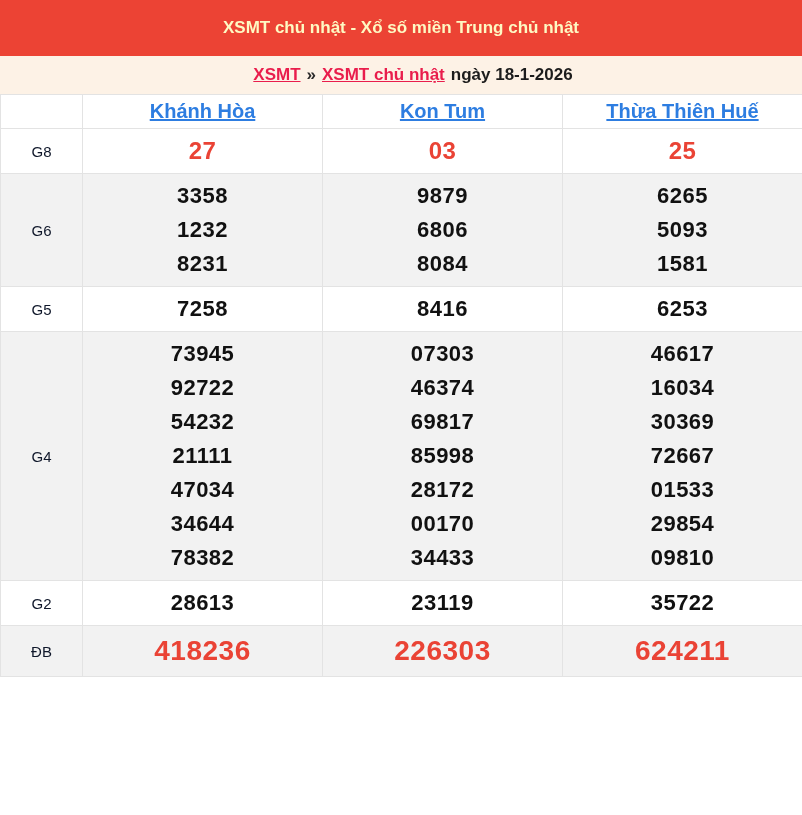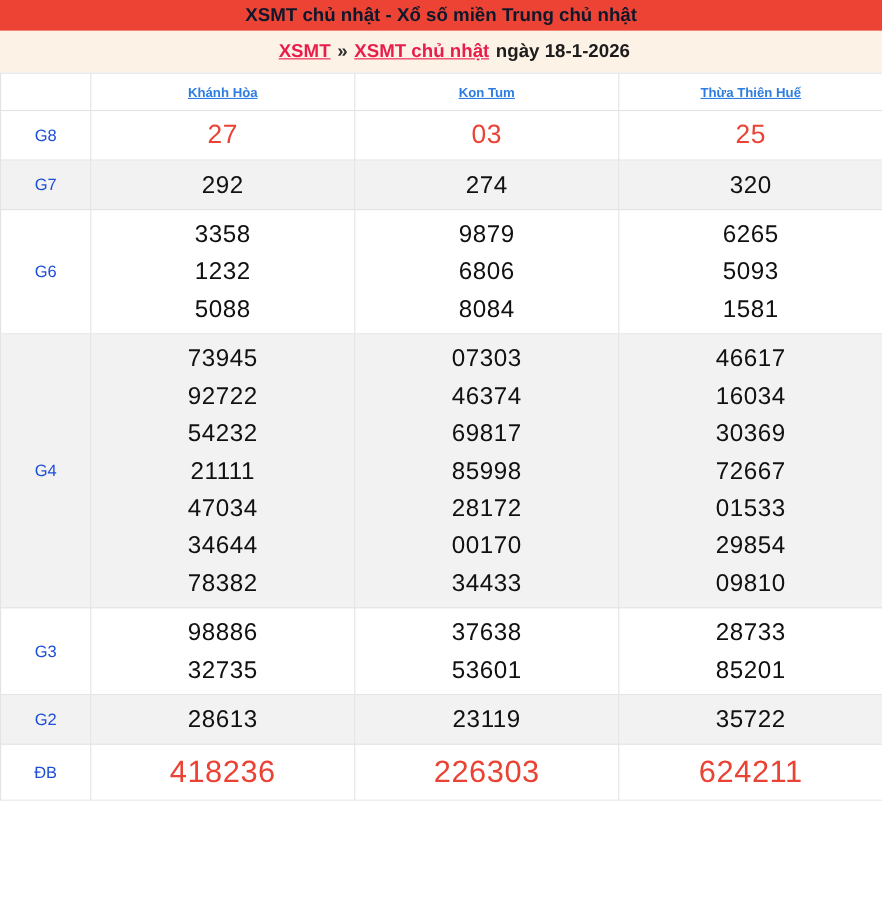--- a/index.html
+++ b/index.html
@@ -12,9 +12,9 @@
 
   
   .banner {
-    height: 28px;
+    height: 56px;
     background: var(--banner-bg, #ec4334);
-    color: #0f172a;
+    color: #fef9c3;
     font-size: 17px;
     font-weight: 700;
     display: flex;

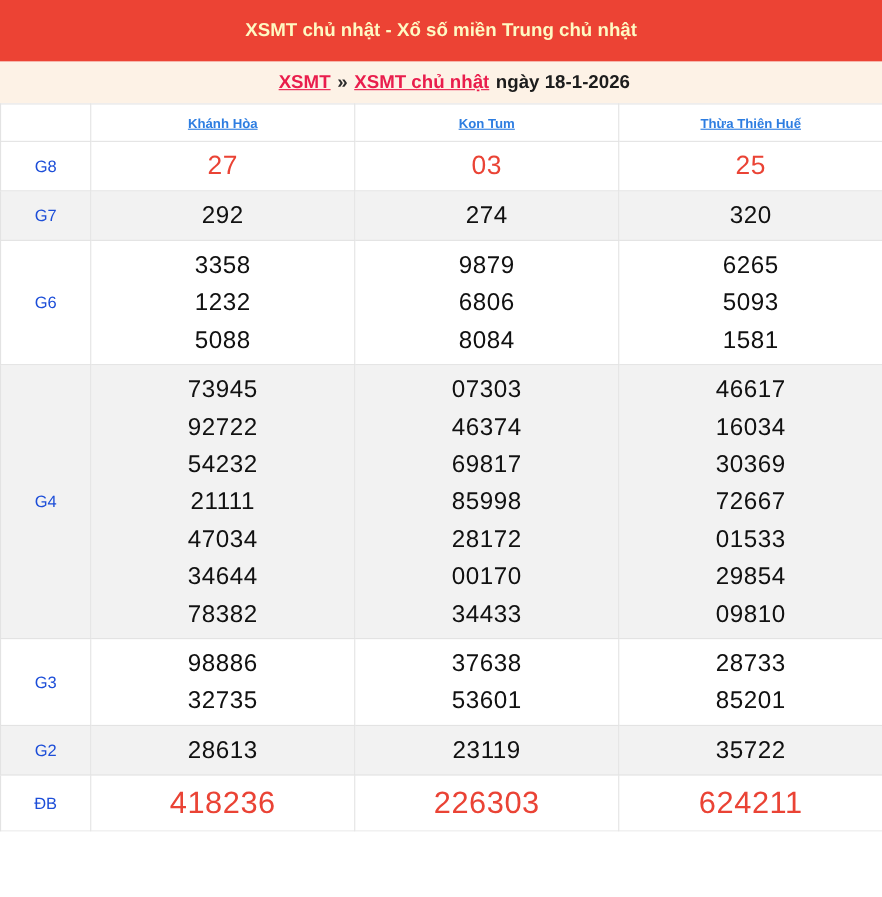--- a/index.html
+++ b/index.html
@@ -60,7 +60,7 @@
   thead th {
     height: 34px;
     background: #ffffff;
-    font-size: 12px;
+    font-size: 20px;
     font-weight: 700;
   }
   thead th a {

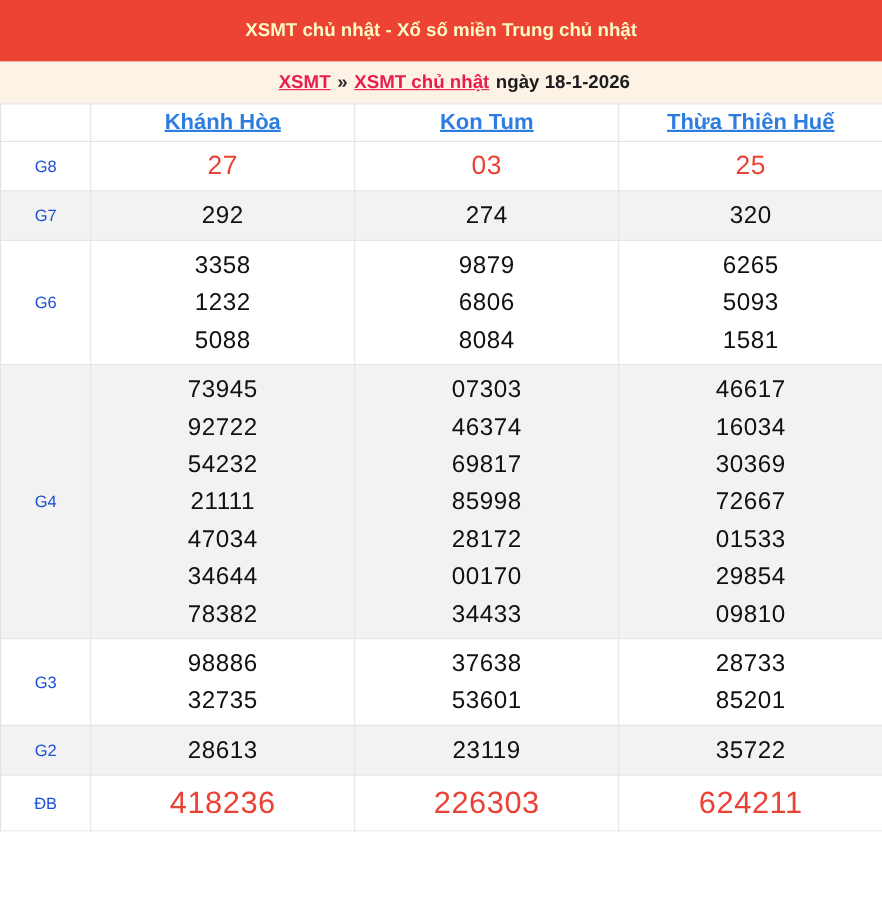--- a/index.html
+++ b/index.html
@@ -72,7 +72,7 @@
   td.label {
     font-size: 15px;
     font-weight: 400;
-    color: #1d4ed8;
+    color: #0f172a;
     height: 44px;
   }
   td.vals { padding: 5px 0; }

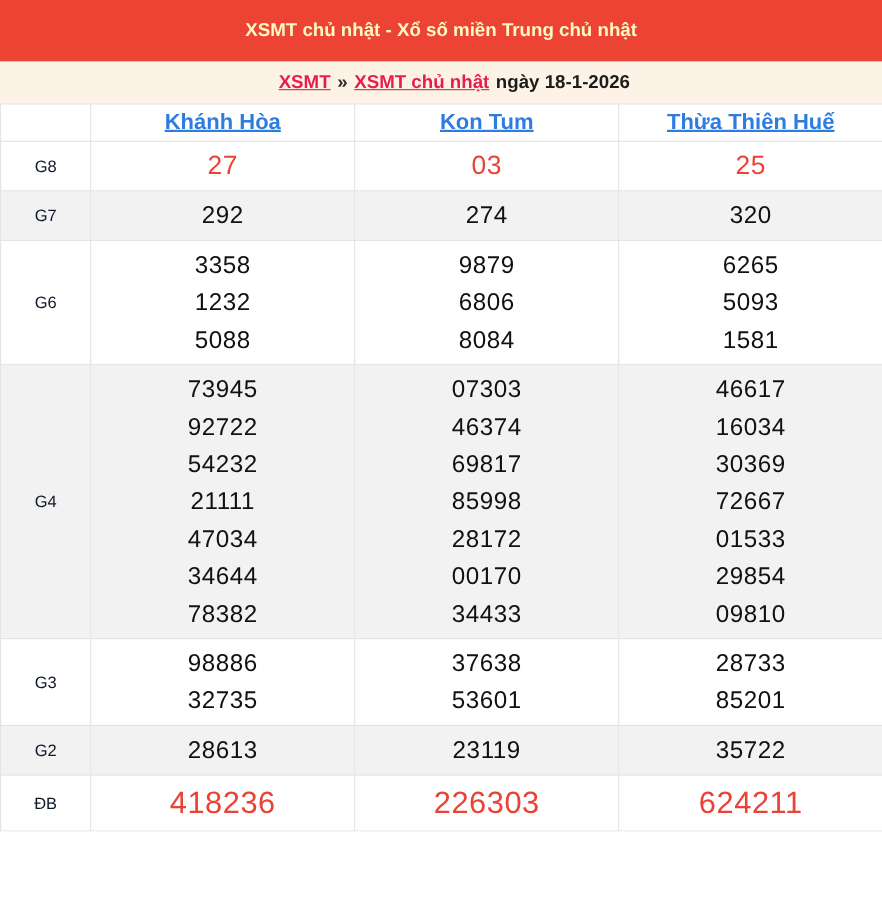--- a/index.html
+++ b/index.html
@@ -77,7 +77,7 @@
   }
   td.vals { padding: 5px 0; }
   .val {
-    font-weight: 400;
+    font-weight: 700;
     font-size: 22px;
     line-height: 34px;
     color: var(--number-black, #111111);

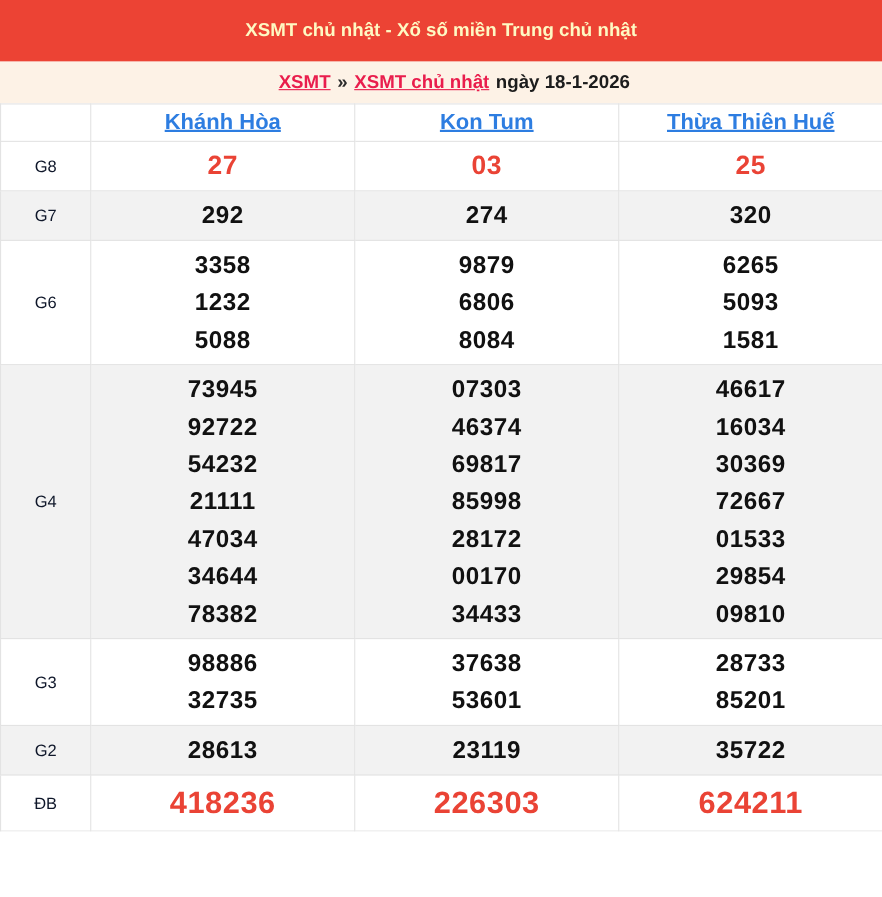--- a/index.html
+++ b/index.html
@@ -144,18 +144,6 @@
           </td>
         </tr>
         <tr>
-          <td class="label">G7</td>
-          <td class="vals">
-            <div class="val">292</div>
-          </td>
-          <td class="vals">
-            <div class="val">274</div>
-          </td>
-          <td class="vals">
-            <div class="val">320</div>
-          </td>
-        </tr>
-        <tr>
           <td class="label">G6</td>
           <td class="vals">
             <div class="val">3358</div>

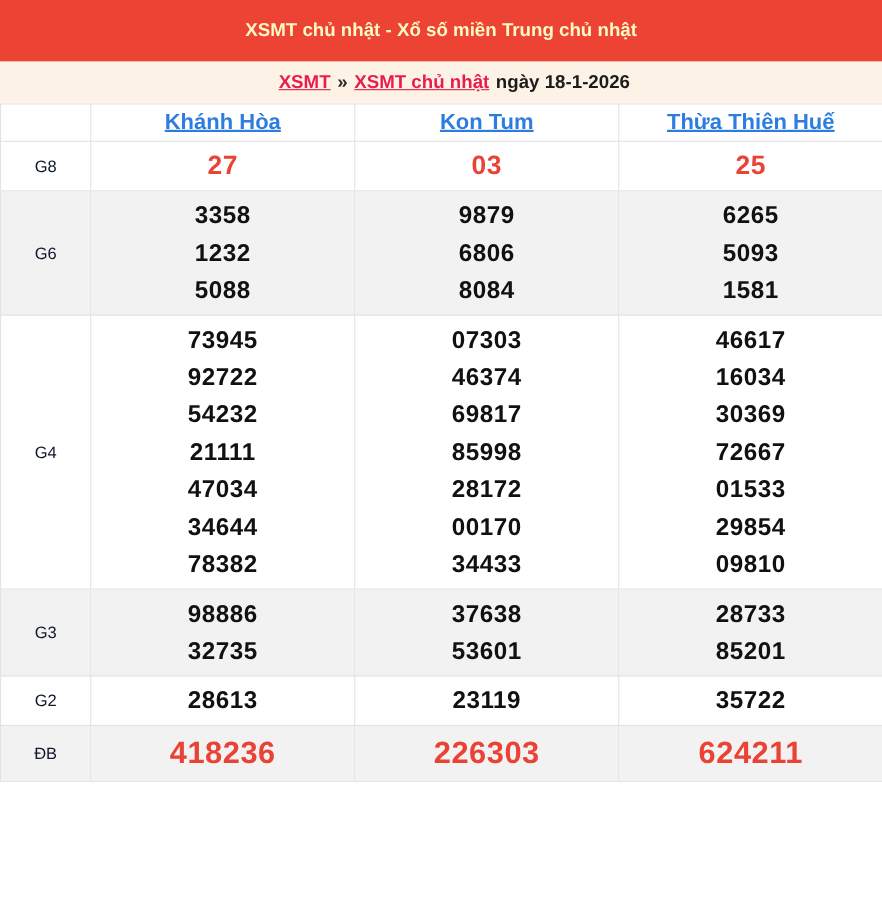--- a/index.html
+++ b/index.html
@@ -148,7 +148,7 @@
           <td class="vals">
             <div class="val">3358</div>
             <div class="val">1232</div>
-            <div class="val">5088</div>
+            <div class="val">8231</div>
           </td>
           <td class="vals">
             <div class="val">9879</div>

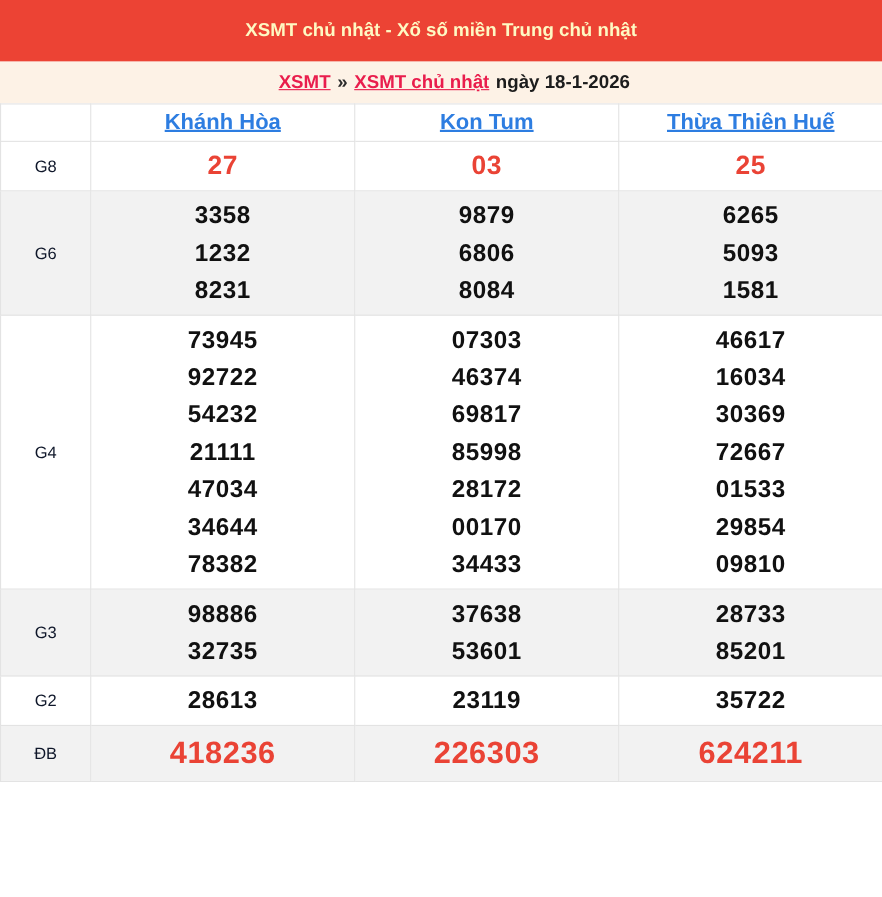--- a/index.html
+++ b/index.html
@@ -162,6 +162,18 @@
           </td>
         </tr>
         <tr>
+          <td class="label">G5</td>
+          <td class="vals">
+            <div class="val">7258</div>
+          </td>
+          <td class="vals">
+            <div class="val">8416</div>
+          </td>
+          <td class="vals">
+            <div class="val">6253</div>
+          </td>
+        </tr>
+        <tr>
           <td class="label">G4</td>
           <td class="vals">
             <div class="val">73945</div>

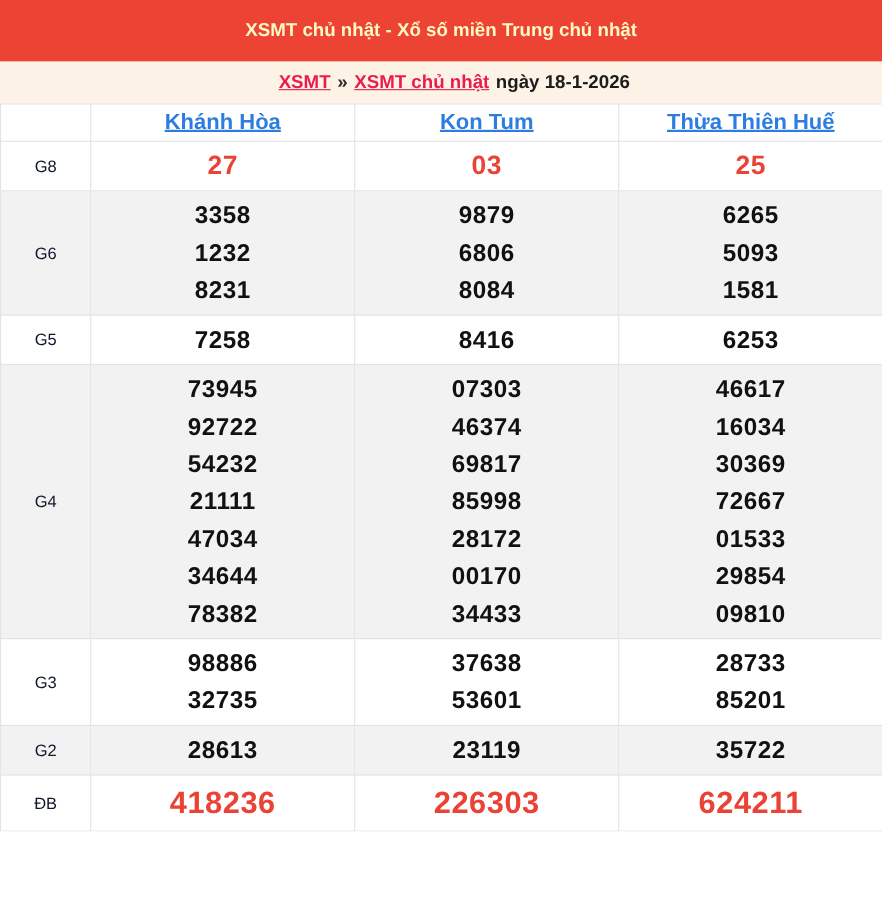--- a/index.html
+++ b/index.html
@@ -204,21 +204,6 @@
           </td>
         </tr>
         <tr>
-          <td class="label">G3</td>
-          <td class="vals">
-            <div class="val">98886</div>
-            <div class="val">32735</div>
-          </td>
-          <td class="vals">
-            <div class="val">37638</div>
-            <div class="val">53601</div>
-          </td>
-          <td class="vals">
-            <div class="val">28733</div>
-            <div class="val">85201</div>
-          </td>
-        </tr>
-        <tr>
           <td class="label">G2</td>
           <td class="vals">
             <div class="val">28613</div>

